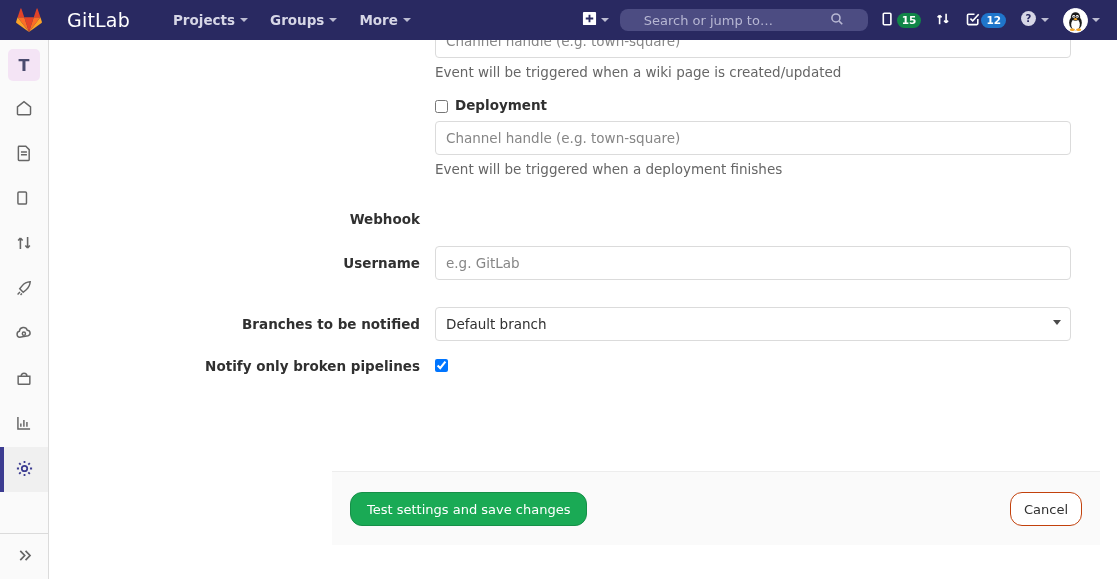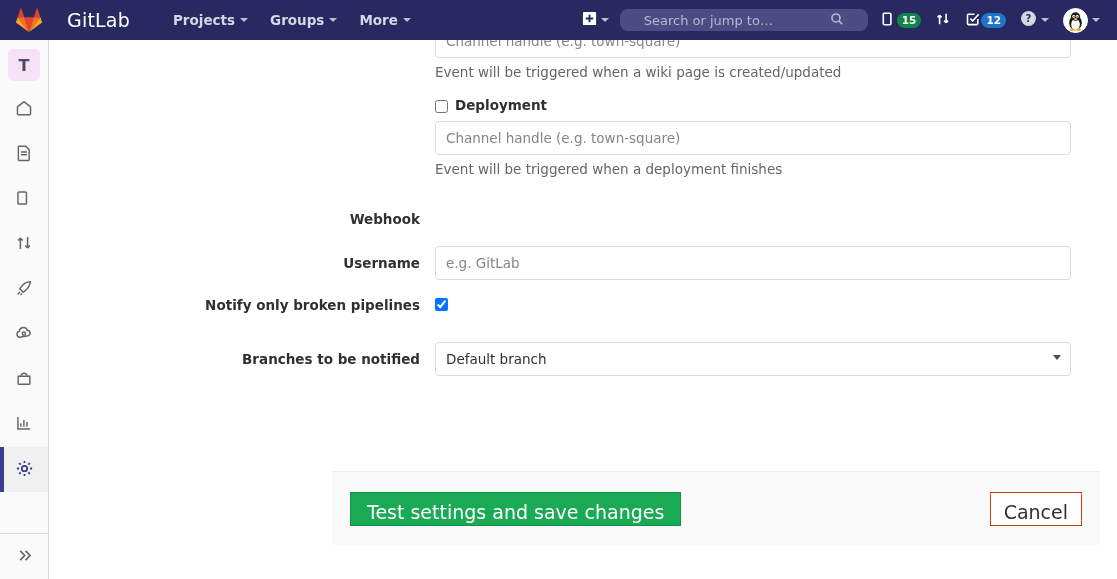--- a/index.html
+++ b/index.html
@@ -562,13 +562,6 @@
       </div>
     </div>
 
-    <div class="frow" style="margin-top:16px;">
-      <div class="flabel" style="padding-top:0;">Notify only broken pipelines</div>
-      <div class="fcontrol">
-        <input class="cb" type="checkbox" checked="" style="margin-top: 2px;">
-      </div>
-    </div>
-
     <div class="frow" style="margin-top:27px;">
       <div class="flabel" style="padding-top:8px;">Branches to be notified</div>
       <div class="fcontrol">
@@ -581,6 +574,13 @@
       </div>
     </div>
 
+    <div class="frow" style="margin-top:16px;">
+      <div class="flabel" style="padding-top:0;">Notify only broken pipelines</div>
+      <div class="fcontrol">
+        <input class="cb" type="checkbox" checked="" style="margin-top: 2px;">
+      </div>
+    </div>
+
   </div>
 
   <div class="form-footer">

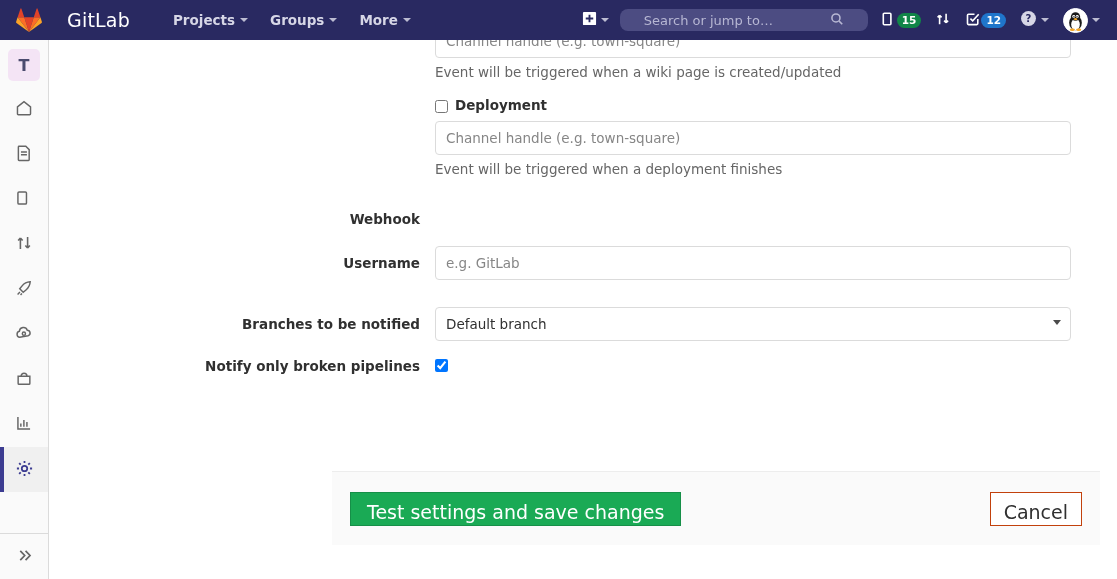--- a/index.html
+++ b/index.html
@@ -296,8 +296,8 @@
   }
   .btn {
     font-family: inherit;
-    font-size: 19px;
-    border-radius: 0;
+    font-size: 13px;
+    border-radius: 12px;
     cursor: pointer;
     box-sizing: border-box;
     line-height: 1;

